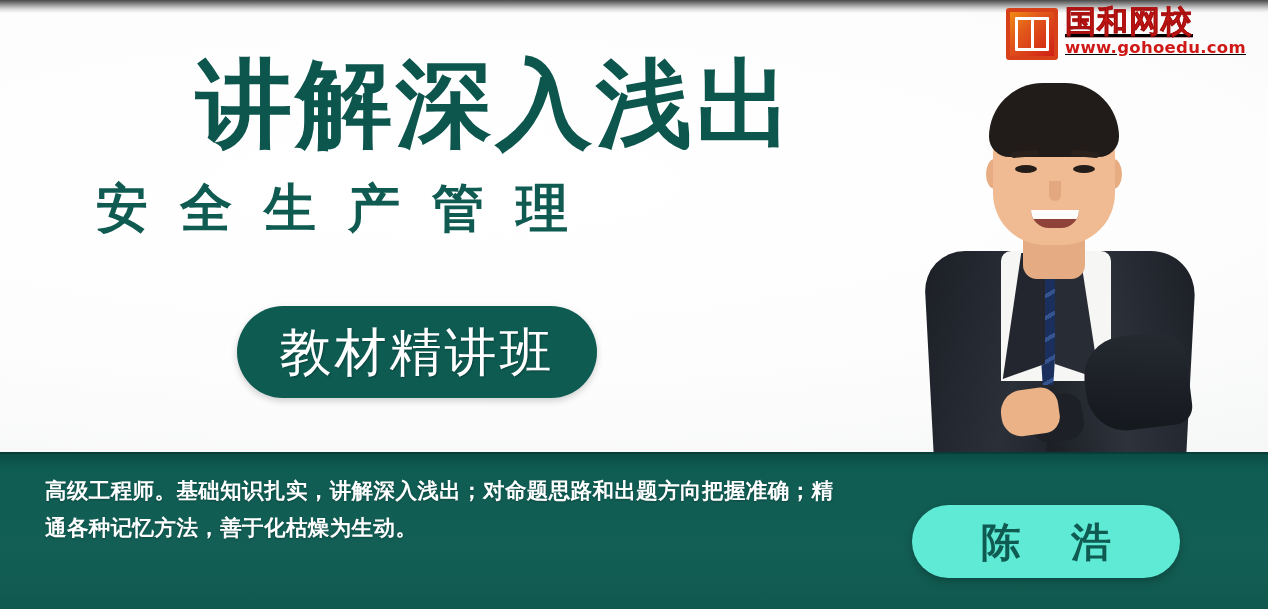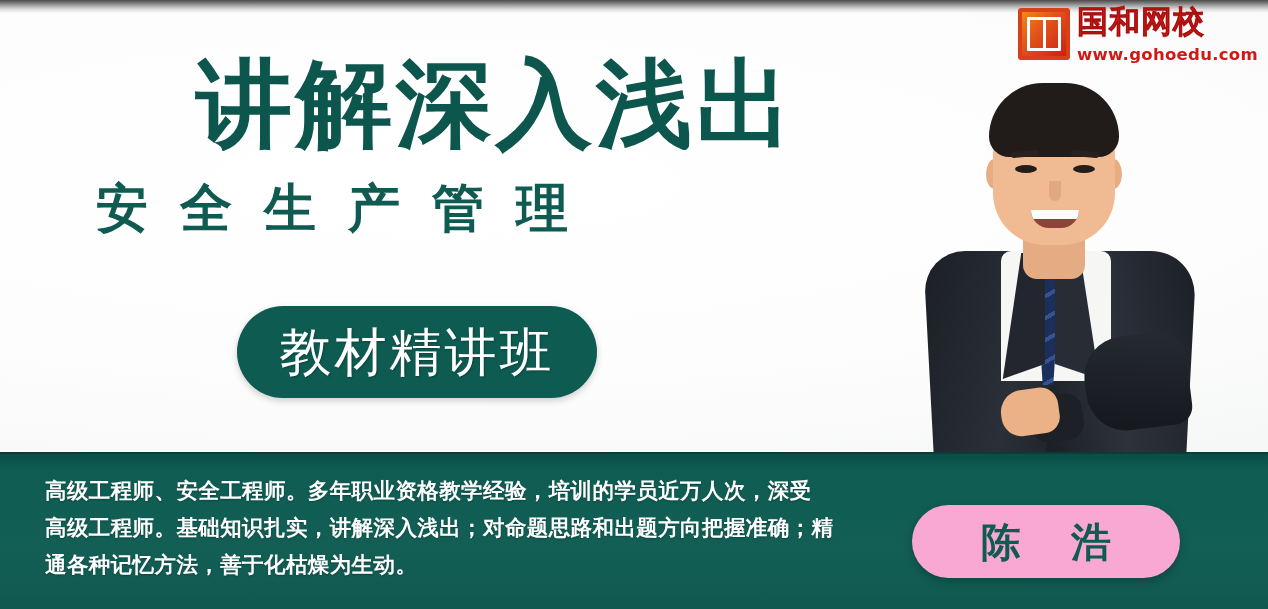--- a/index.html
+++ b/index.html
@@ -29,8 +29,8 @@
 
   
   .logo-wrap{
-    position:absolute;right:10px;top:6px;z-index:8;
-    display:flex;align-items:flex-start;
+    position:absolute;right:22px;top:6px;z-index:8;
+    display:flex;align-items:flex-start;text-decoration:underline;
   }
   .logo-seal{
     width:52px;height:52px;margin-top:2px;

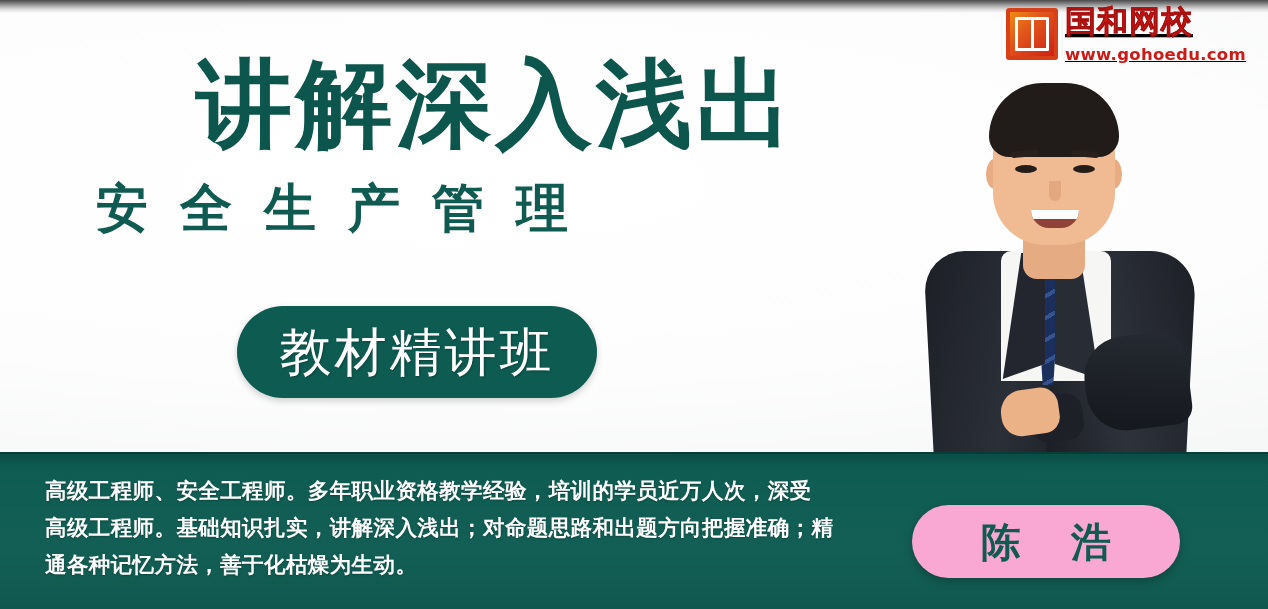--- a/index.html
+++ b/index.html
@@ -57,7 +57,7 @@
   }
   .logo-url{
     font-size:16.5px;font-weight:bold;letter-spacing:.3px;line-height:1.1;
-    color:#cf1916;margin-top:8px;
+    color:#cf1916;margin-top:1px;
   }
 
   

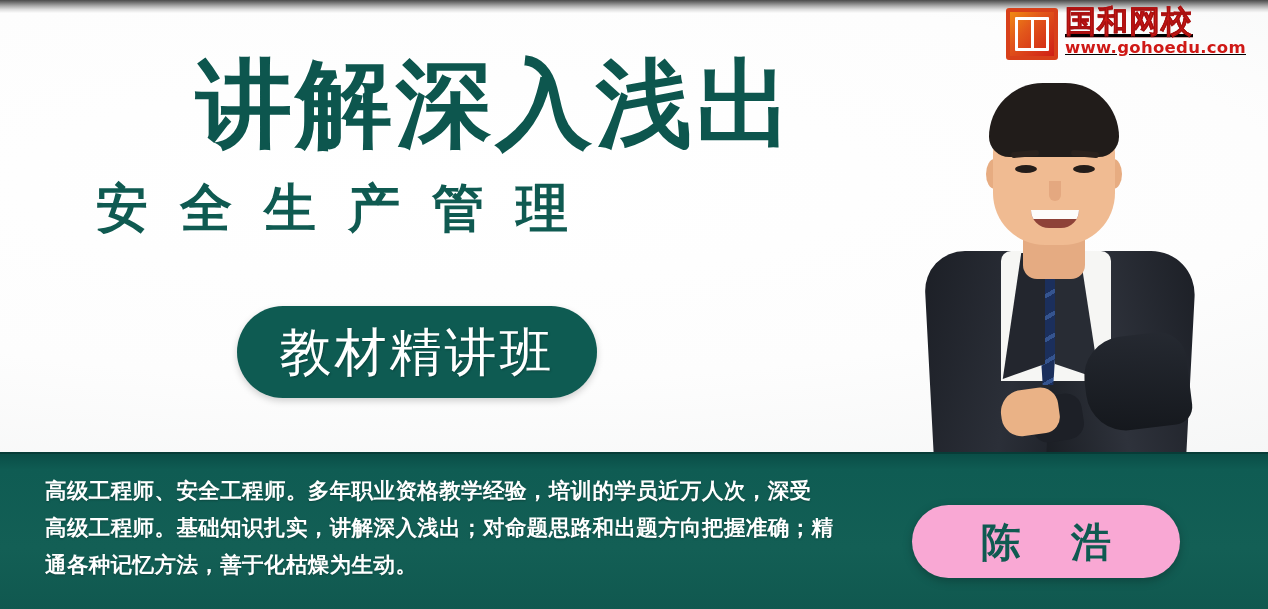--- a/index.html
+++ b/index.html
@@ -259,7 +259,6 @@
 
   <div class="bio-band">
     <div class="bio-text">
-      <p>高级工程师、安全工程师。多年职业资格教学经验，培训的学员近万人次，深受</p>
       <p>高级工程师。基础知识扎实，讲解深入浅出；对命题思路和出题方向把握准确；精</p>
       <p>通各种记忆方法，善于化枯燥为生动。</p>
     </div>

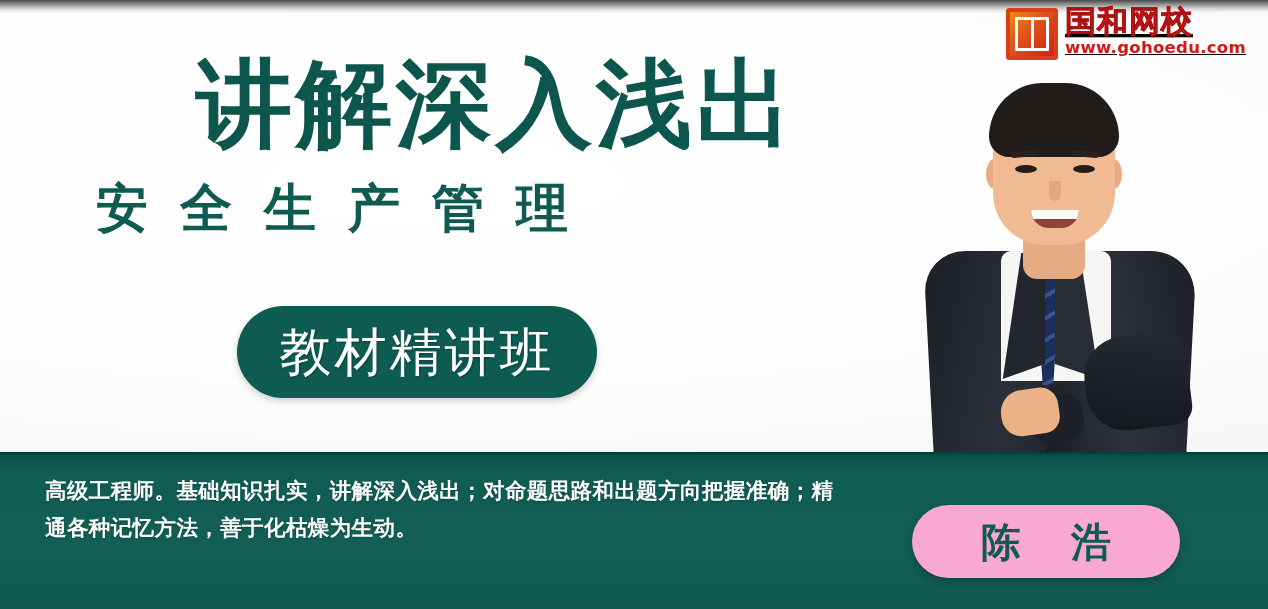--- a/index.html
+++ b/index.html
@@ -196,7 +196,7 @@
   
   .name-pill{
     position:absolute;left:912px;top:505px;width:268px;height:73px;z-index:9;
-    background:#f9a8d4;border-radius:37px;
+    background:#5eead4;border-radius:37px;
     display:flex;align-items:center;justify-content:center;
     box-shadow:0 3px 10px rgba(0,0,0,.25);
   }

